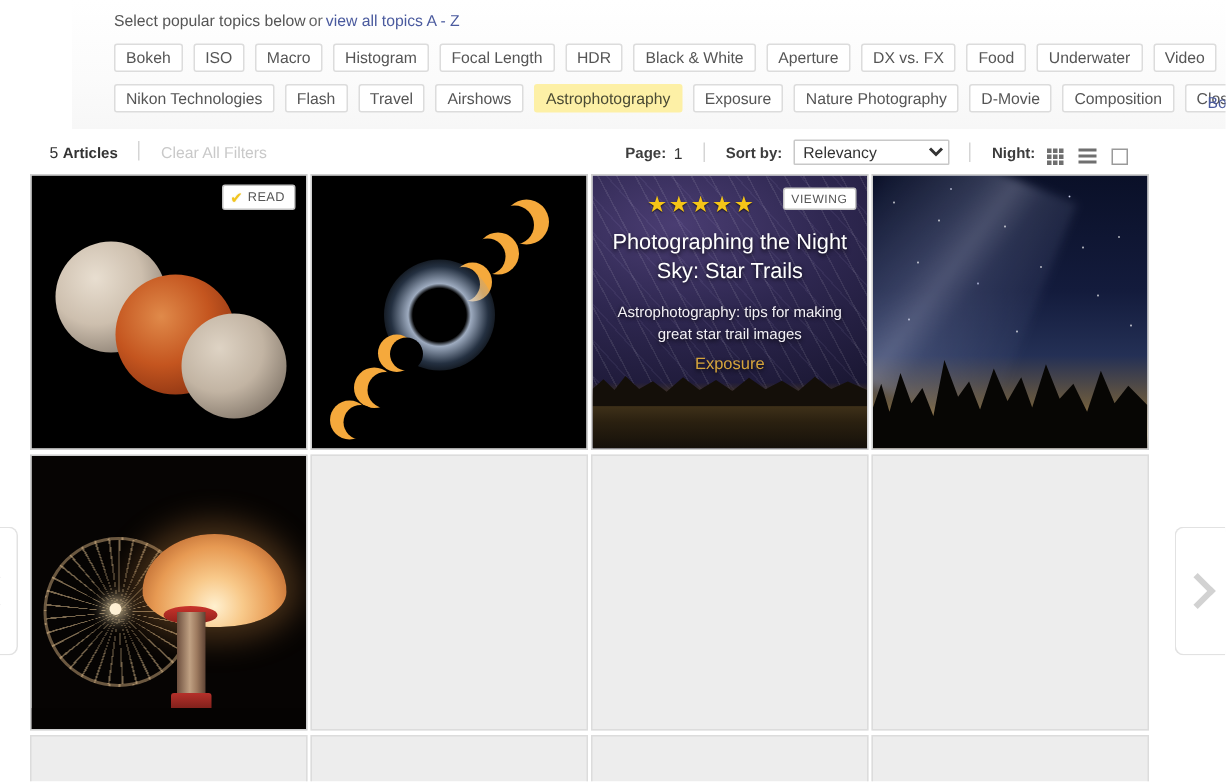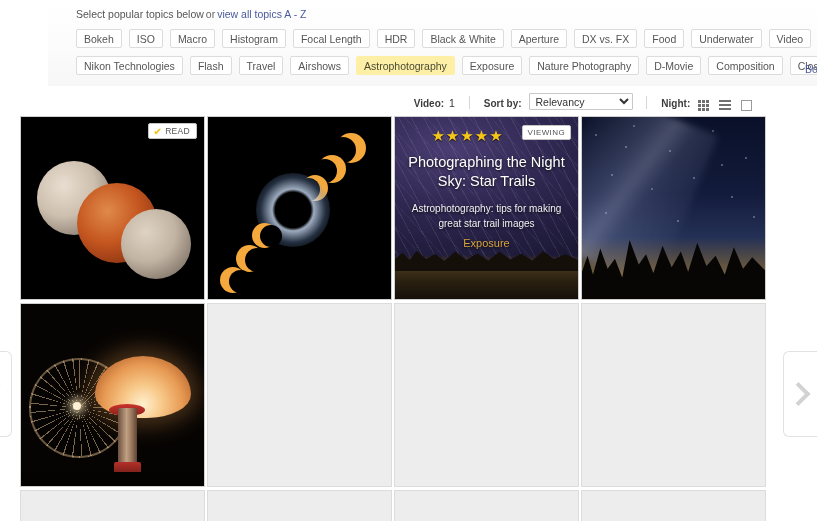--- a/index.html
+++ b/index.html
@@ -535,6 +535,11 @@
 
 <div class="toolbar">
 
+  <div class="tb-left">
+    <span class="tb-count-num">5</span><span class="tb-count-label">Articles</span>
+    <span class="divider"></span>
+    <span class="clear-filters">Clear All Filters</span>
+  </div>
 
   <div class="tb-right">
     <span class="tb-label">Video:</span><span class="tb-value">1</span>

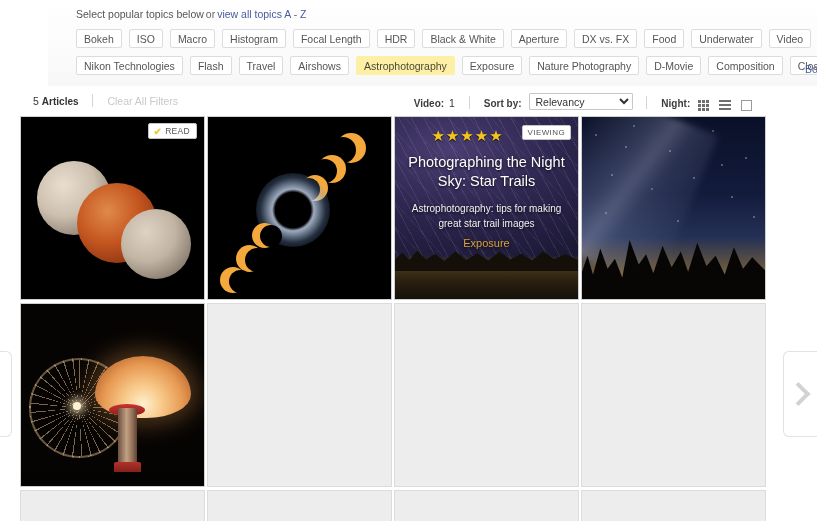--- a/index.html
+++ b/index.html
@@ -542,7 +542,7 @@
   </div>
 
   <div class="tb-right">
-    <span class="tb-label">Video:</span><span class="tb-value">1</span>
+    <span class="tb-label">Page:</span><span class="tb-value">1</span>
     <span class="divider"></span>
     <span class="tb-label">Sort by:</span>
     <select class="sort-select"><option>Relevancy</option></select>

